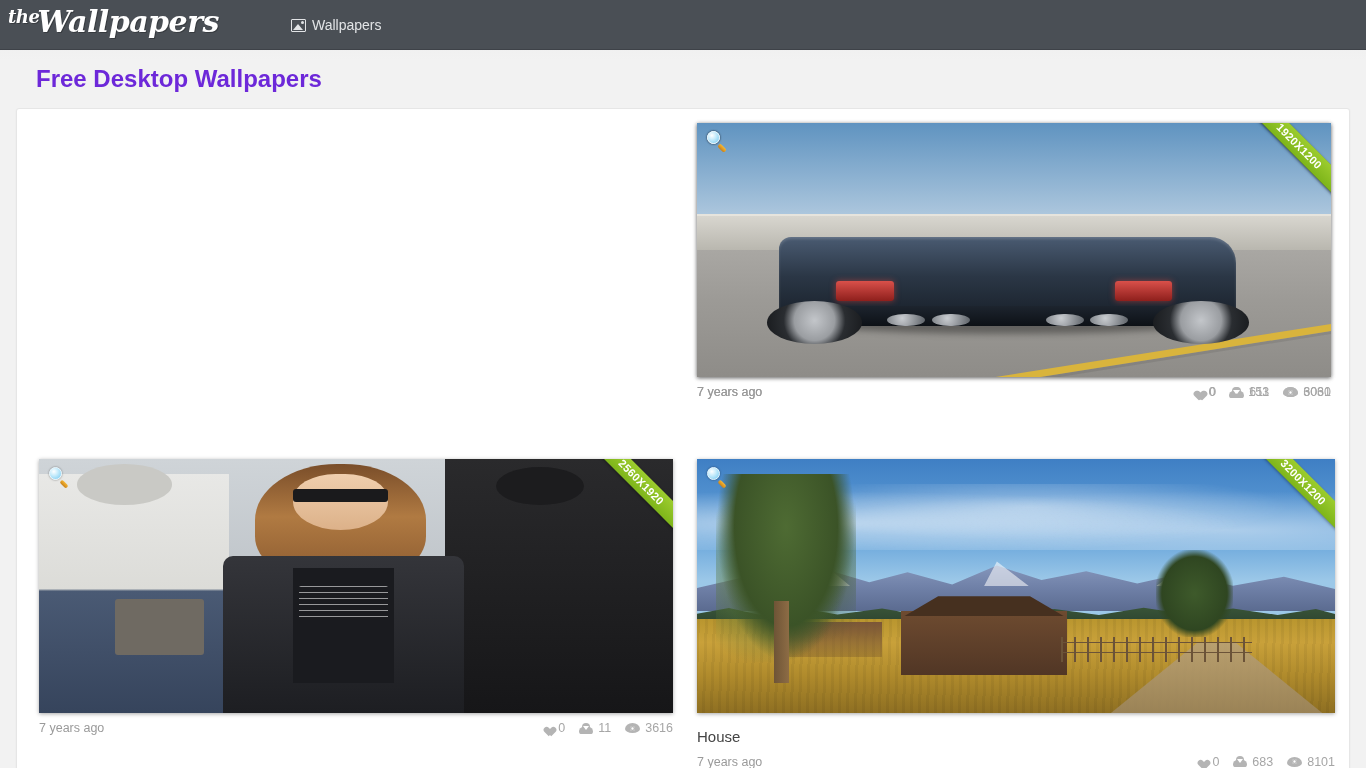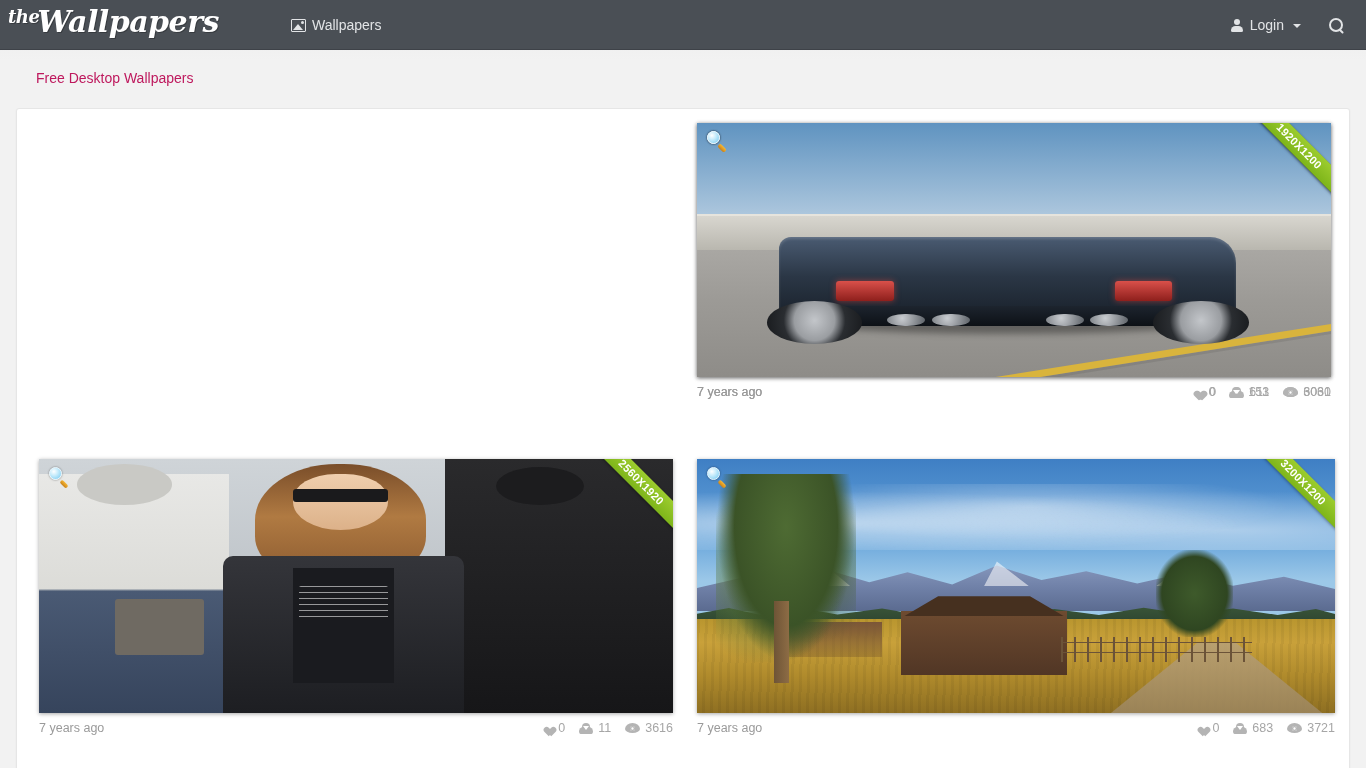--- a/index.html
+++ b/index.html
@@ -616,16 +616,6 @@
     </li>
   </ul>
 
-  <div class="nav-right">
-    <a class="nav-link" href="#">
-      <span class="nav-ico ico-user"></span>
-      <span>Login</span>
-      <span class="caret"></span>
-    </a>
-    <button class="search-btn">
-      <span class="ico-search"></span>
-    </button>
-  </div>
 </div>
 
 <div class="page-head">

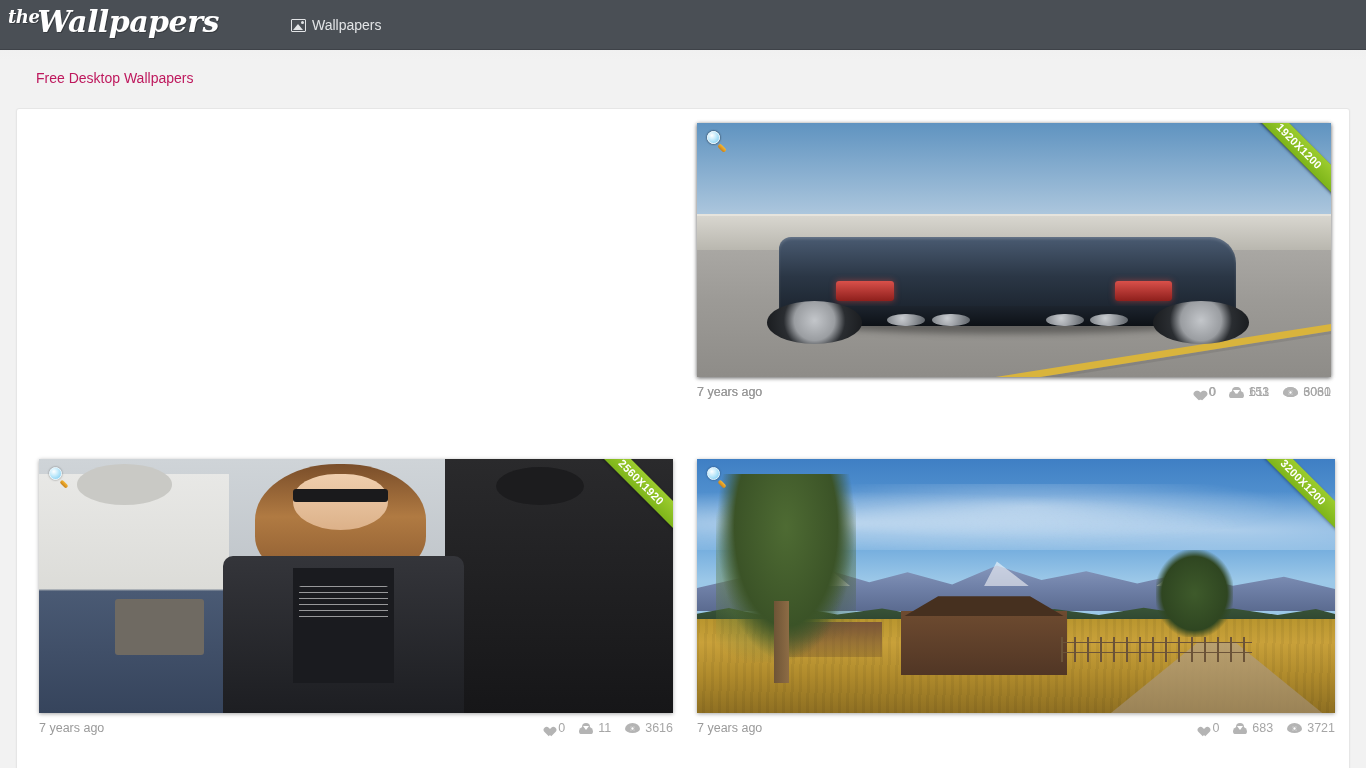--- a/index.html
+++ b/index.html
@@ -186,9 +186,9 @@
     padding-left: 36px;
   }
   .page-title {
-    font-size: 14px;
-    font-weight: normal;
-    color: #be185d;
+    font-size: 24px;
+    font-weight: bold;
+    color: #6d28d9;
     line-height: 1.1;
   }
 

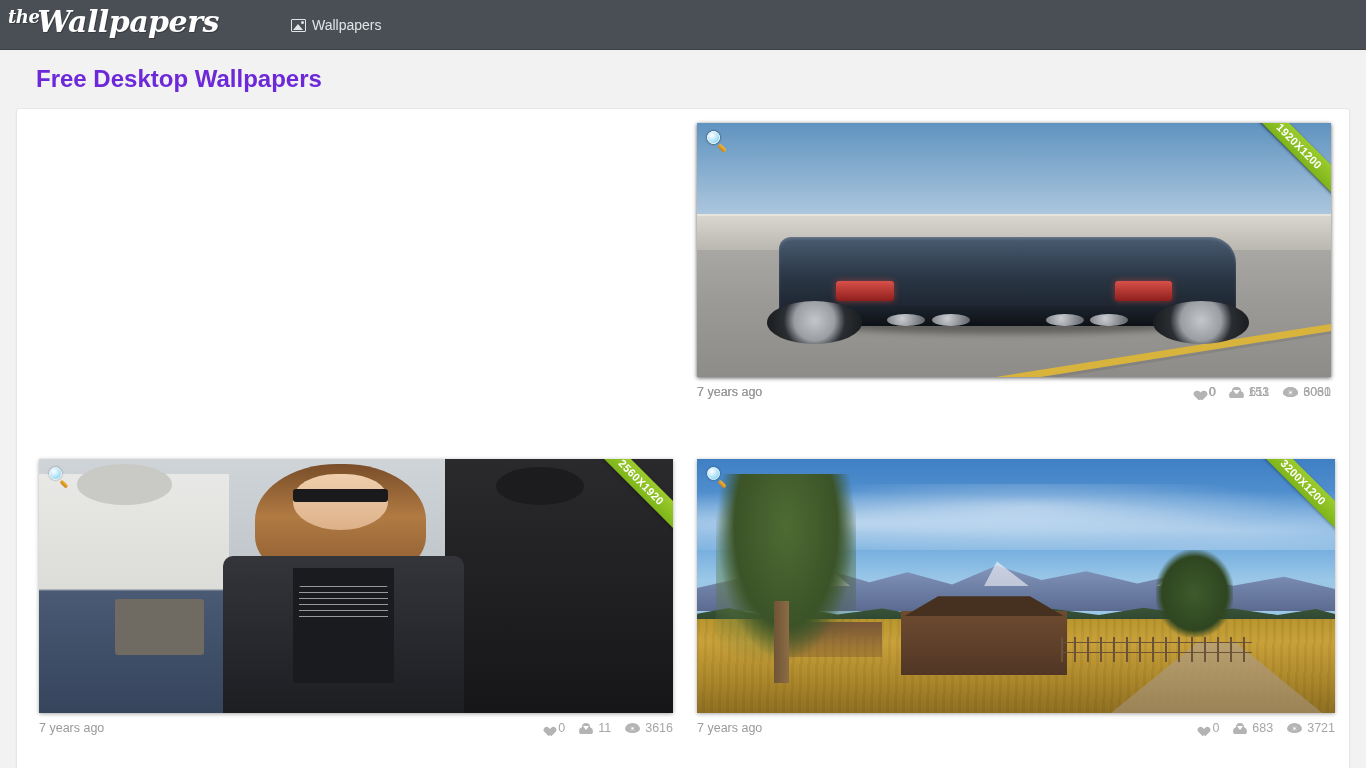--- a/index.html
+++ b/index.html
@@ -797,6 +797,7 @@
           <span class="ribbon">3200X1200</span>
         </div>
       </a>
+      <a class="item-title" href="#">House</a>
       <div class="meta-row">
         <span class="meta-age">7 years ago</span>
         <span class="meta-stats">

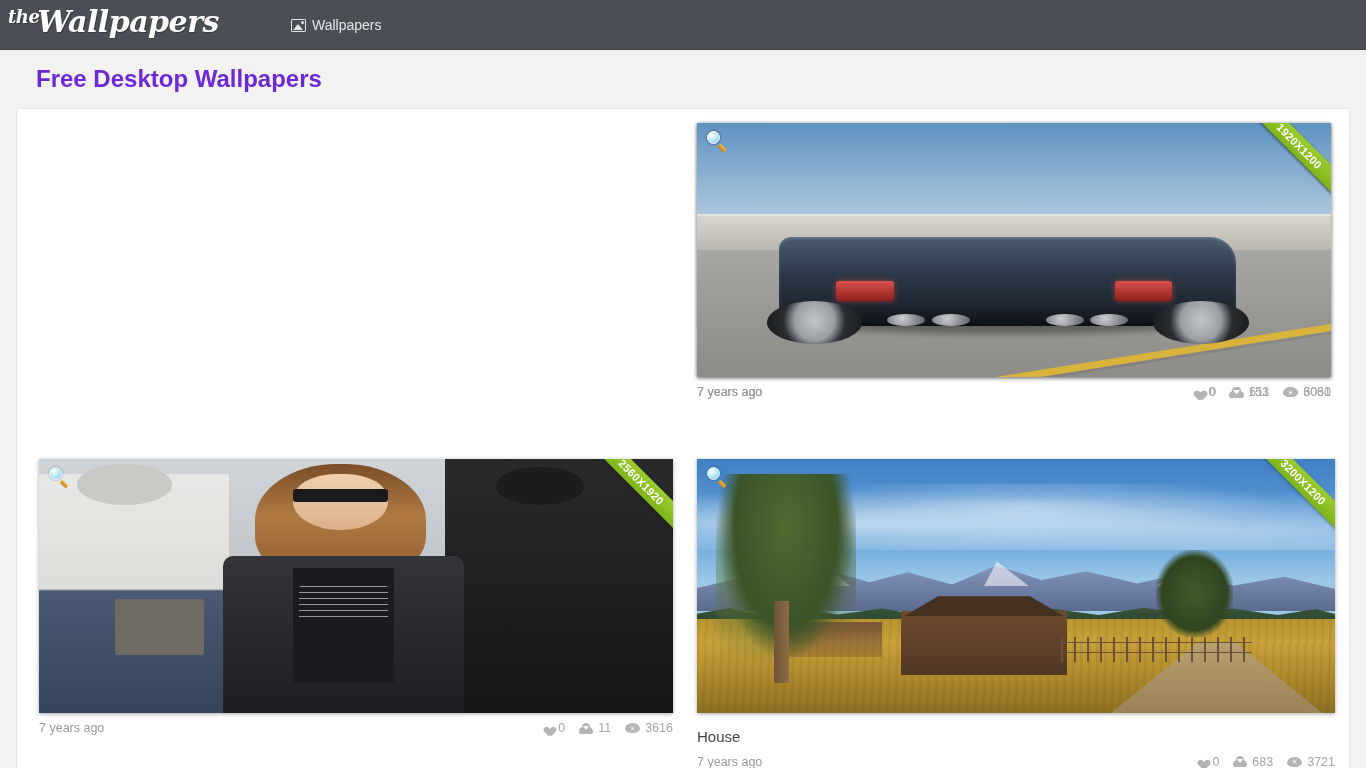--- a/index.html
+++ b/index.html
@@ -815,7 +815,7 @@
           </span>
           <span class="stat">
             <span class="sico sico-eye"></span>
-            <span>3721</span>
+            <span>8101</span>
           </span>
         </span>
       </div>

